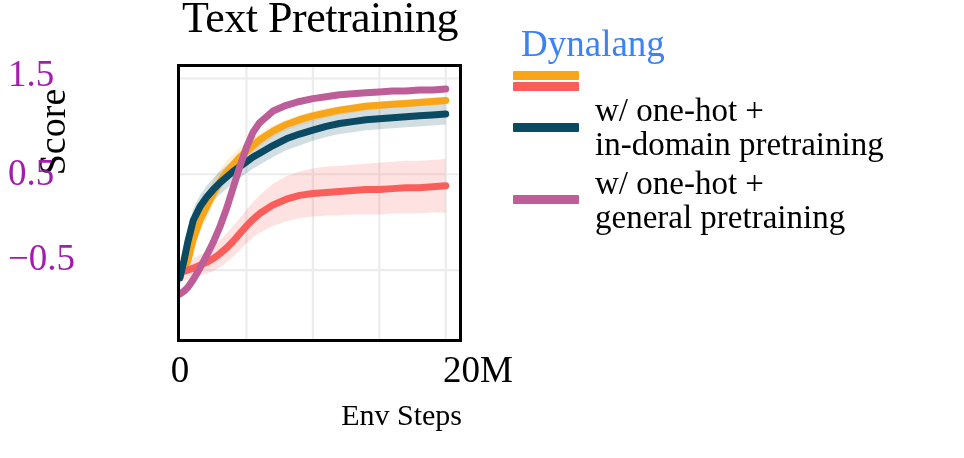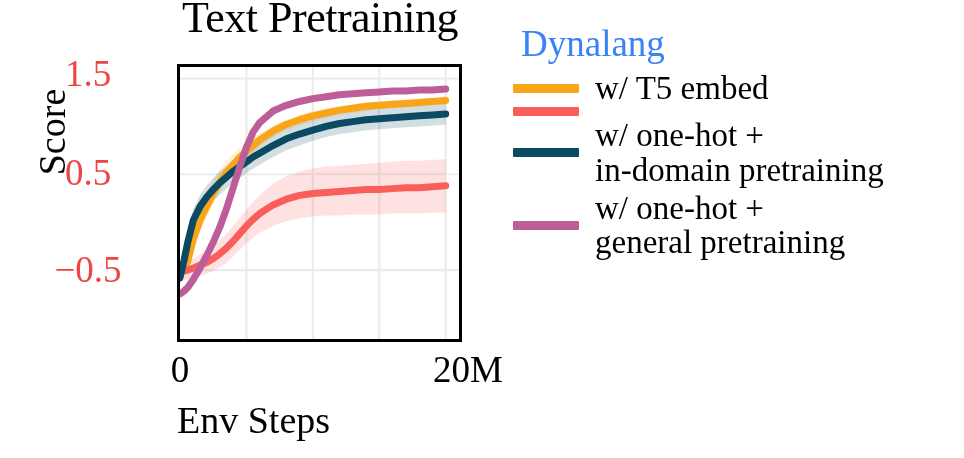--- a/index.html
+++ b/index.html
@@ -51,9 +51,9 @@
     position:absolute;
     right:0;
     width:160px;
-    text-align:center;
+    text-align:left;
     font-size:37px;
-    color:#ef4444;
+    color:#a21caf;
     white-space:nowrap;
   }
   .ytick-wrap{position:absolute;left:0;top:0;width:168px;height:458px;}

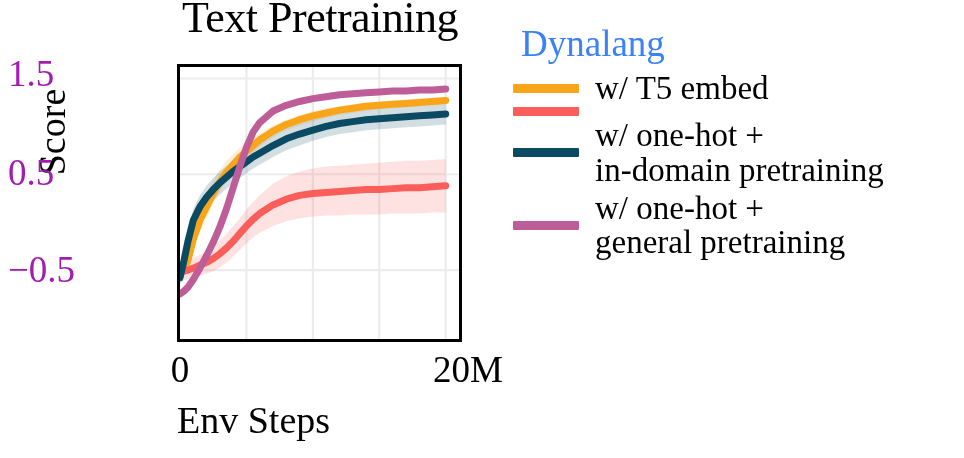--- a/index.html
+++ b/index.html
@@ -154,7 +154,6 @@
     <div id="legend-rows">
         <div class="legend-row">
           <span class="legend-swatch" style="background: rgb(249, 165, 26);"></span>
-          <span class="legend-label">w/ T5 embed</span>
         </div>
         <div class="legend-row">
           <span class="legend-swatch" style="background: rgb(250, 94, 91);"></span>

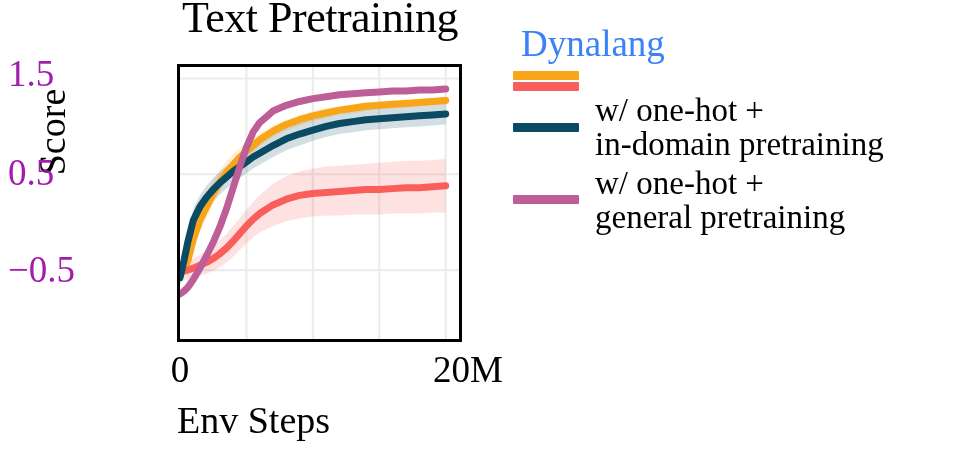--- a/index.html
+++ b/index.html
@@ -123,7 +123,7 @@
   <div class="ytick-wrap">
     <div class="ytick" style="top:52px">1.5</div>
     <div class="ytick" style="top:151px">0.5</div>
-    <div class="ytick" style="top:248px">−0.5</div>
+    <div class="ytick" style="top:236px">−0.5</div>
   </div>
 
   <div class="xtick" style="left:180px">0</div>

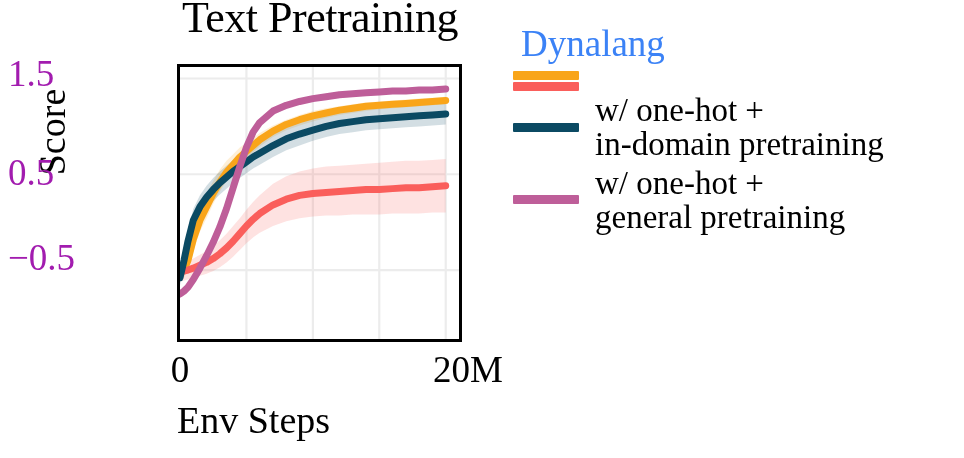--- a/index.html
+++ b/index.html
@@ -127,7 +127,7 @@
   </div>
 
   <div class="xtick" style="left:180px">0</div>
-  <div class="xtick" style="left:468px">20M</div>
+  <div class="xtick" style="left:478px">20M</div>
 
   <div class="plot-frame">
     <svg class="plot-svg" id="plot-svg" width="279" height="272" viewBox="0 0 279 272">

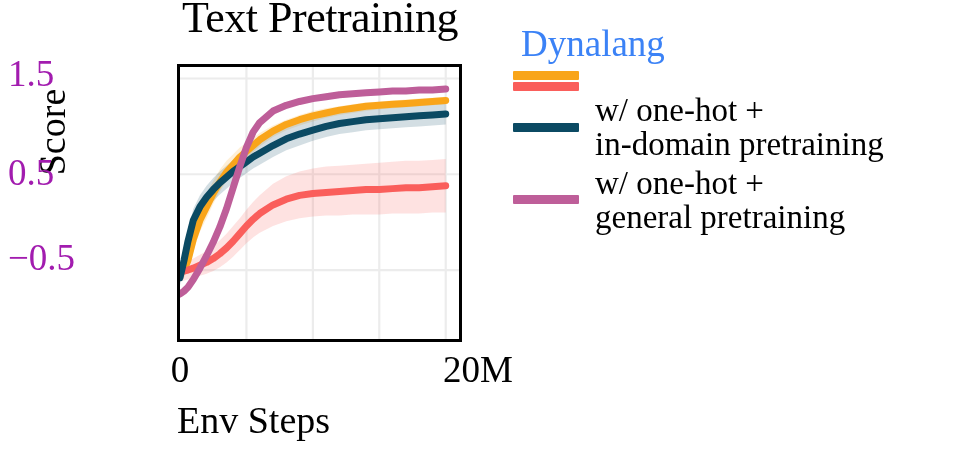--- a/index.html
+++ b/index.html
@@ -40,8 +40,8 @@
     position:absolute;
     left:177px; top:398px;
     width:285px;
-    text-align:left;
-    font-size:38px;
+    text-align:right;
+    font-size:30px;
     color:#000;
     white-space:nowrap;
   }

